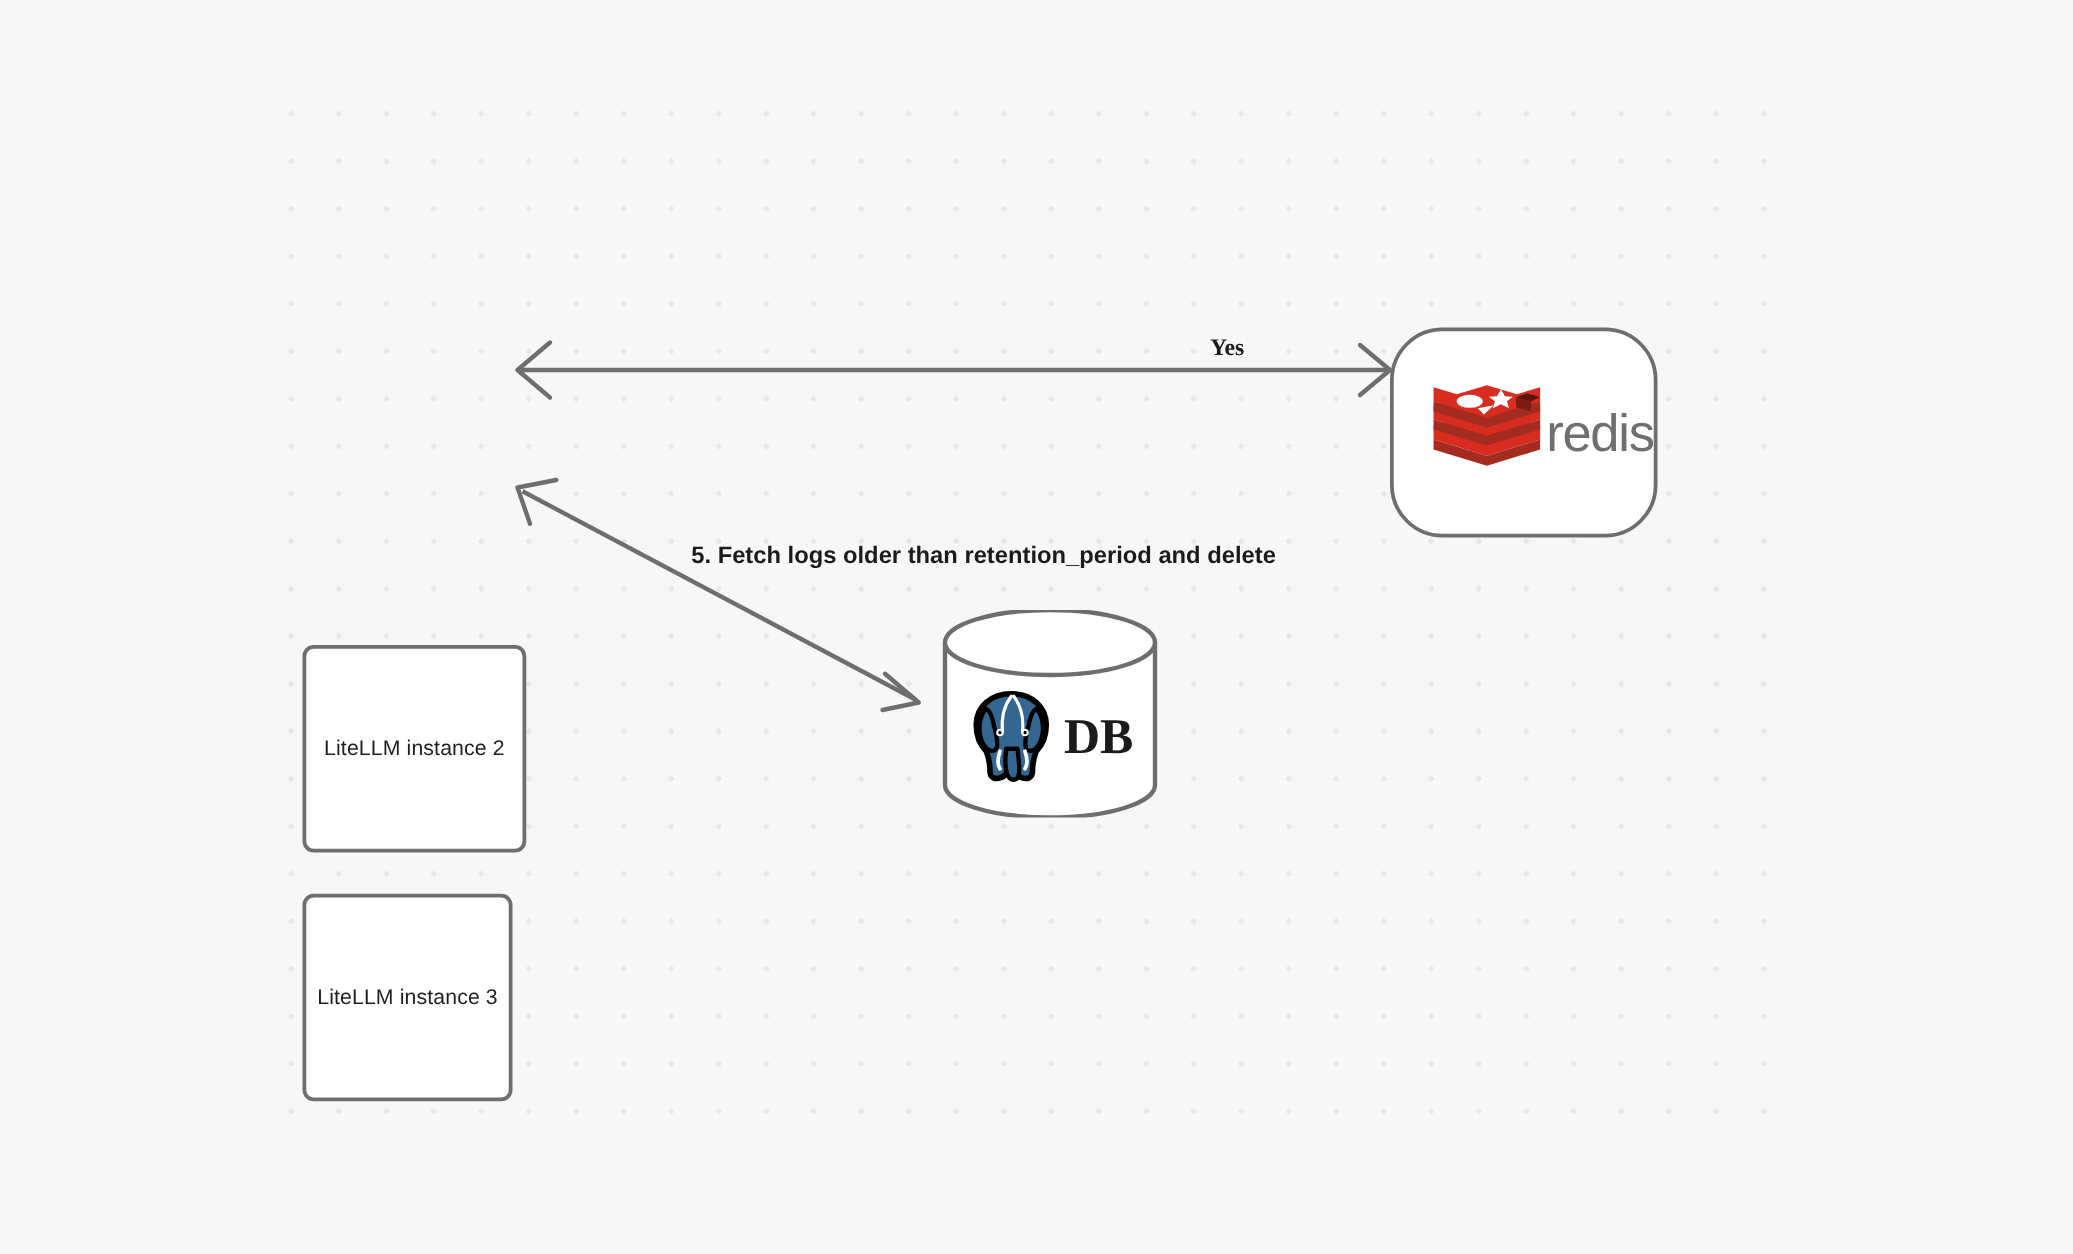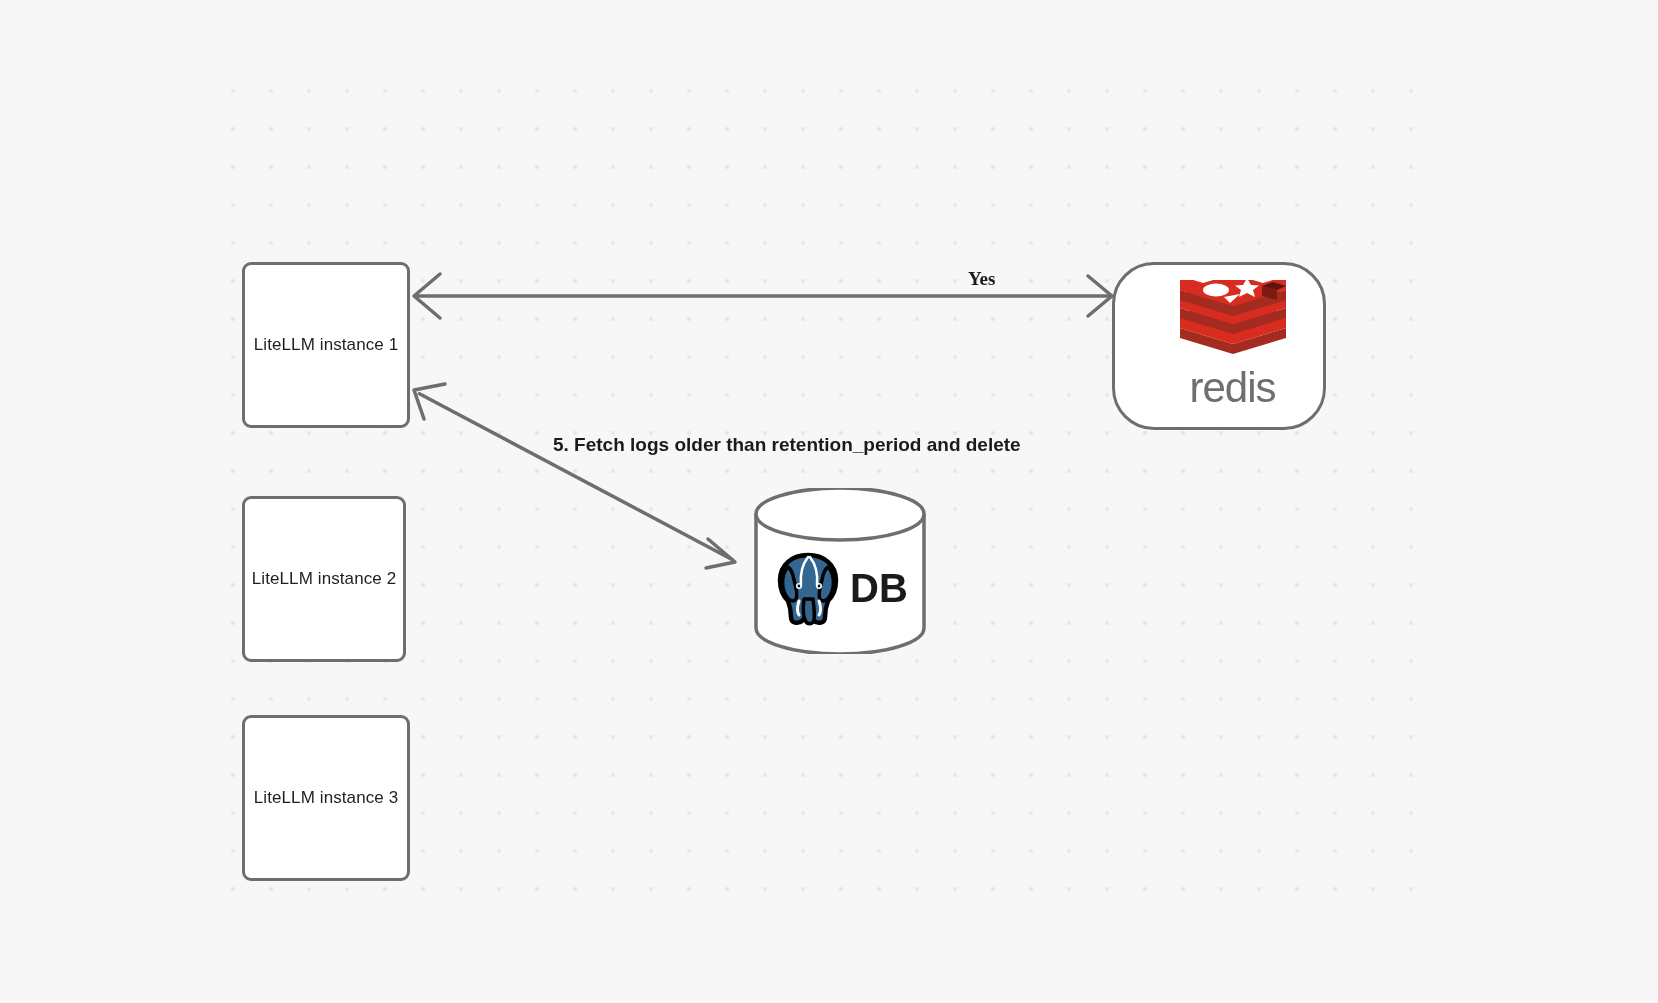--- a/index.html
+++ b/index.html
@@ -112,9 +112,6 @@
     </g>
   </svg>
 
-  <div class="node-box" style="left:242px; top:262px; width:168px; height:166px;">
-    <span class="node-label">LiteLLM instance 1</span>
-  </div>
 
   <div class="node-box" style="left:242px; top:496px; width:164px; height:166px;">
     <span class="node-label">LiteLLM instance 2</span>

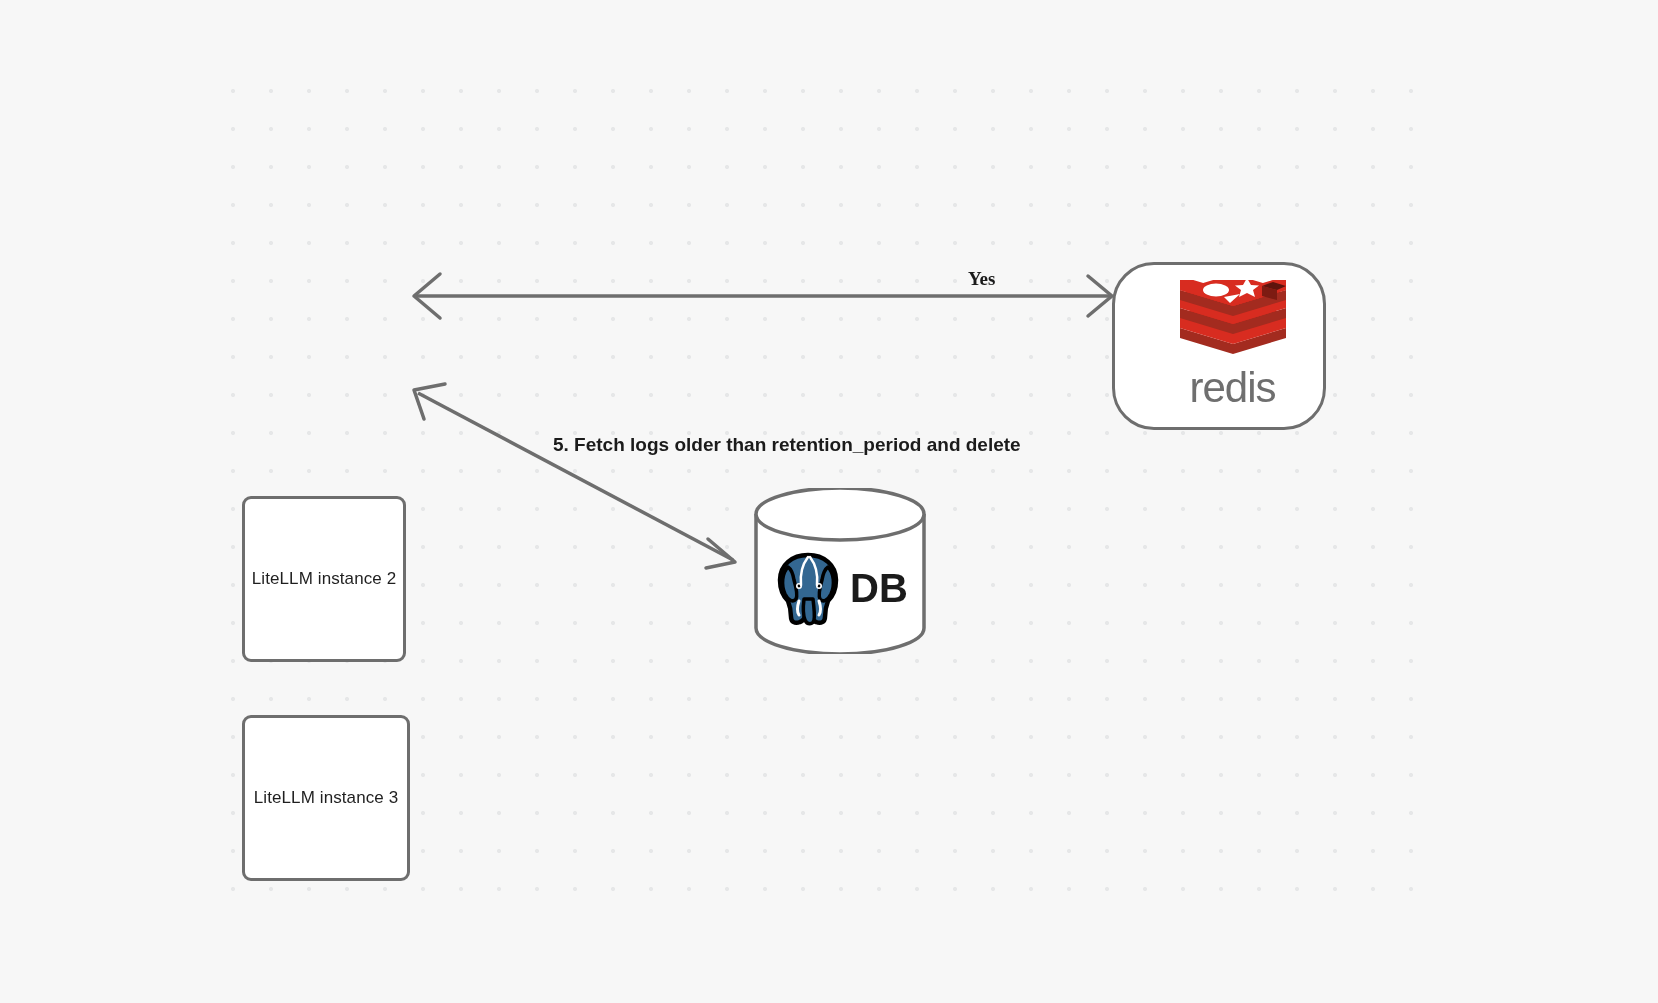--- a/index.html
+++ b/index.html
@@ -55,7 +55,7 @@
     border-radius: 42px;
     box-sizing: border-box;
     display: flex;
-    flex-direction: column;
+    flex-direction: row;
     align-items: center;
     justify-content: center;
     padding-left: 27px;

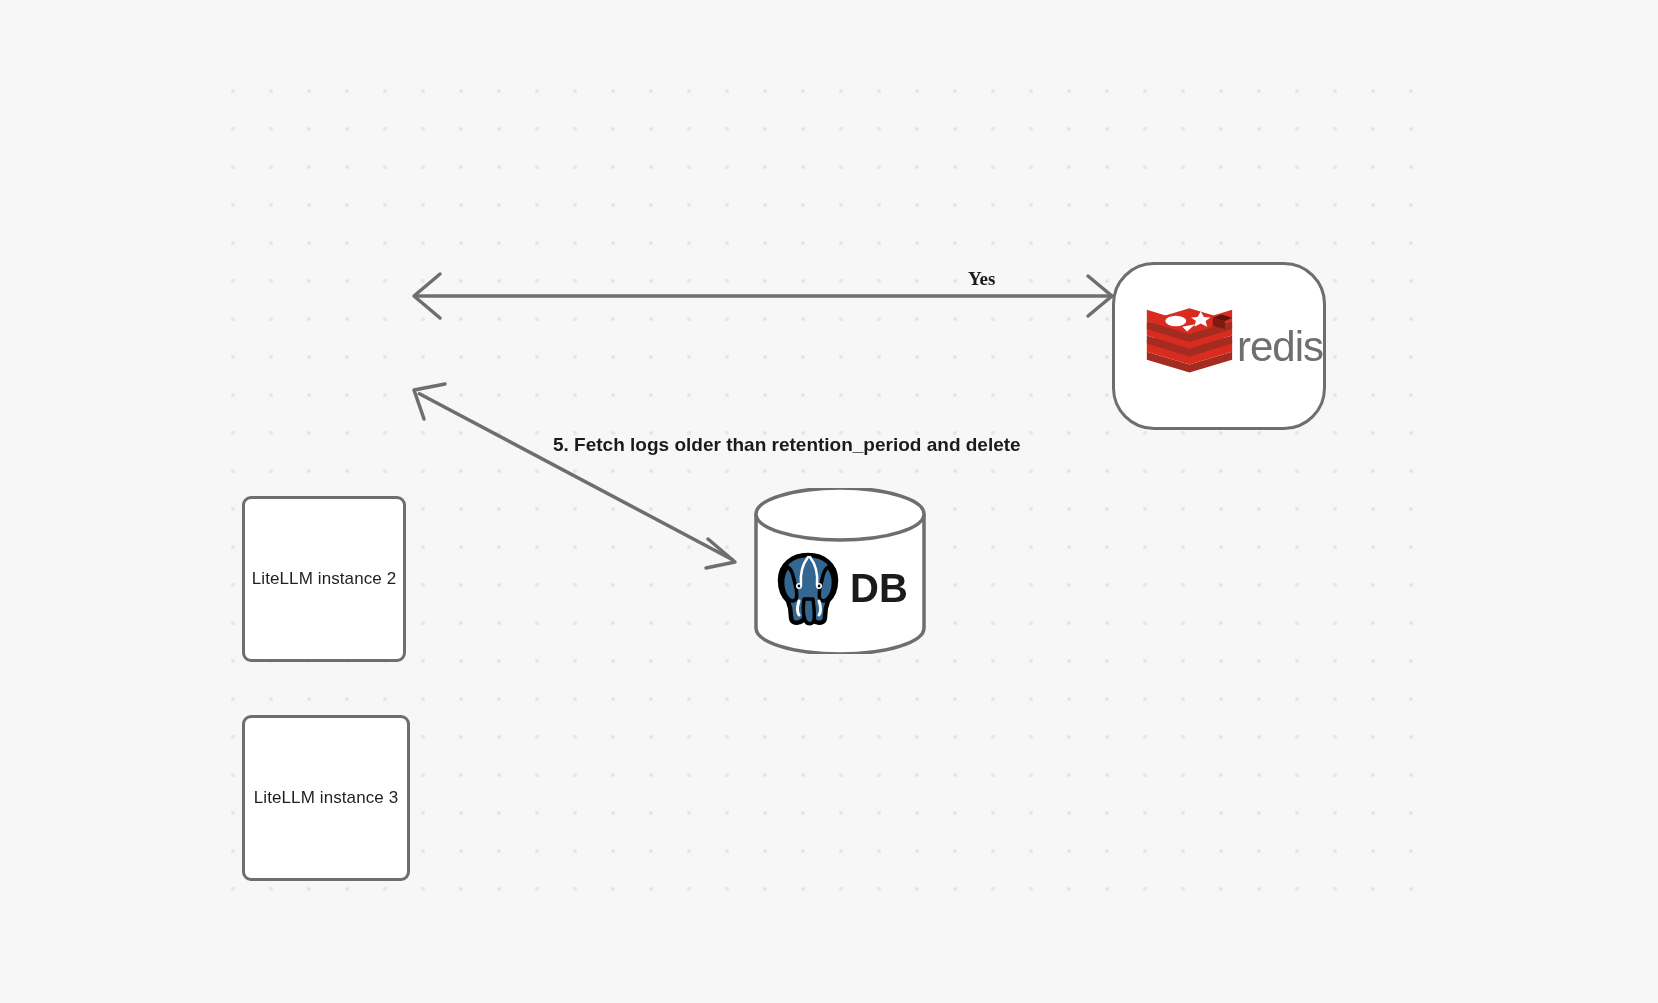--- a/index.html
+++ b/index.html
@@ -113,7 +113,7 @@
   </svg>
 
 
-  <div class="node-box" style="left:242px; top:496px; width:164px; height:166px;">
+  <div class="node-box" style="left:242px; top:516px; width:179px; height:166px;">
     <span class="node-label">LiteLLM instance 2</span>
   </div>
 

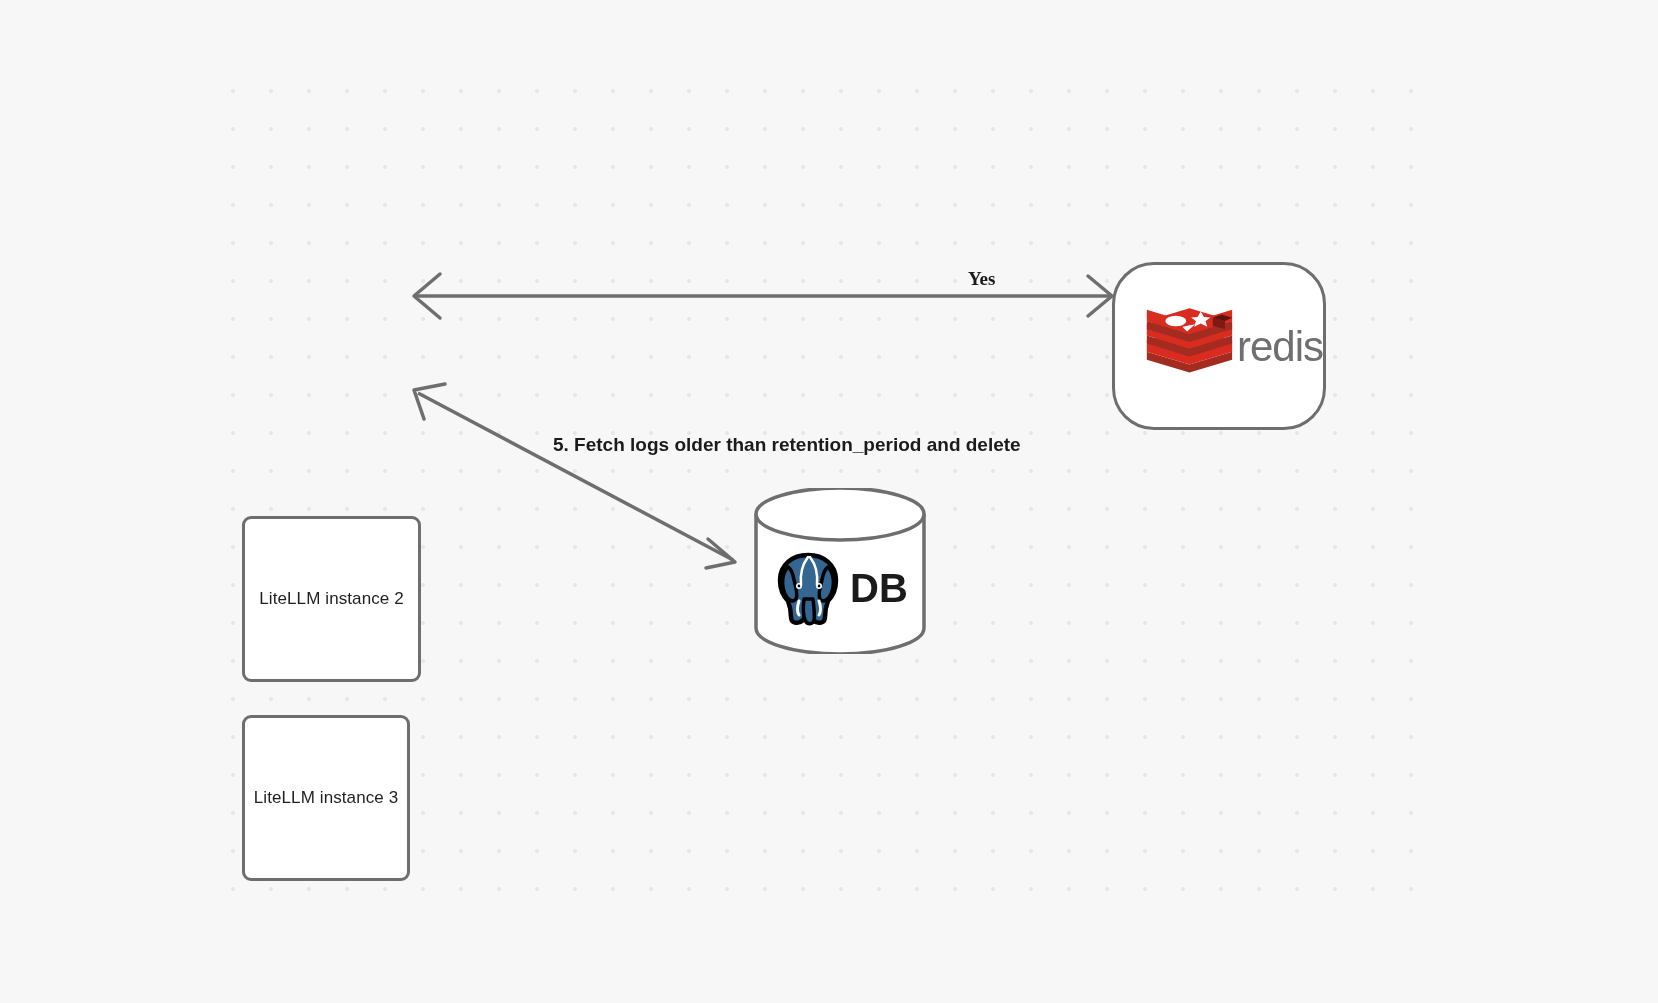--- a/index.html
+++ b/index.html
@@ -178,7 +178,7 @@
         <path d="M36,8 C30,16 28,26 29,36" fill="none" stroke="#ffffff" stroke-width="2.5" stroke-linecap="round"></path>
         <path d="M38,8 C44,16 46,26 45,36" fill="none" stroke="#ffffff" stroke-width="2.5" stroke-linecap="round"></path>
       </svg>
-      <span style="font-size:40px; font-weight:bold; color:#1b1b1b; margin-left:6px; font-family:Liberation Sans, sans-serif;">DB</span>
+      <span style="font-size:40px; font-weight:bold; color:#1b1b1b; margin-left:6px; font-family:Liberation Serif, serif;">DB</span>
     </div>
   </div>
 

